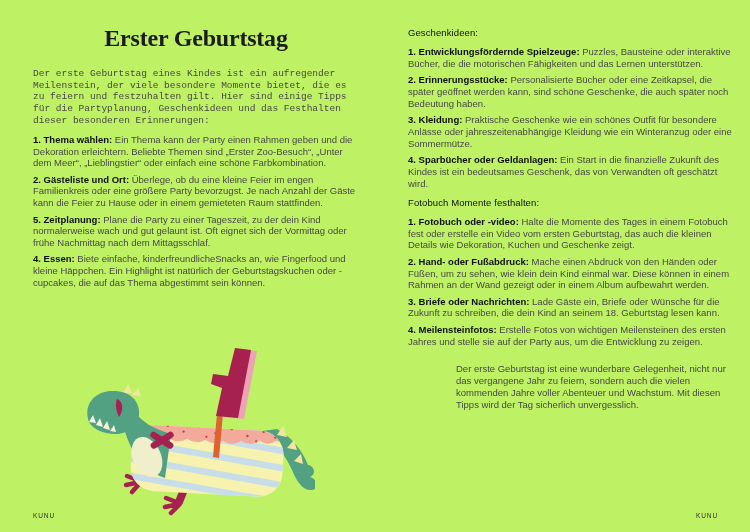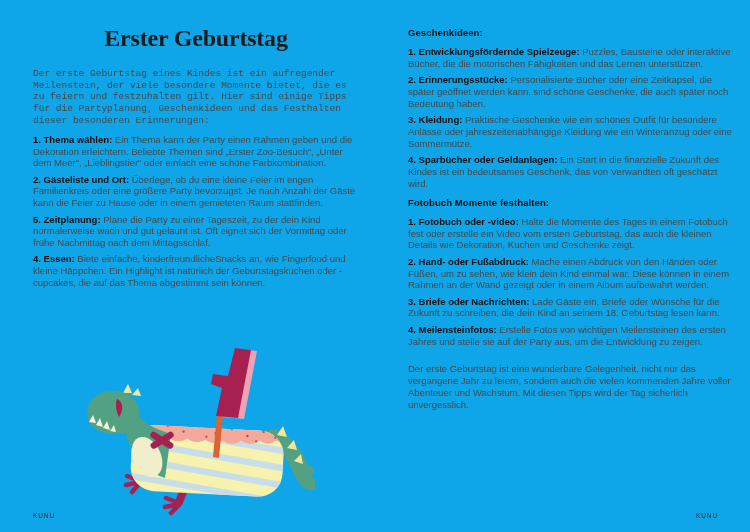--- a/index.html
+++ b/index.html
@@ -14,7 +14,7 @@
     position: relative;
     width: 750px;
     height: 532px;
-    background: #0ea5e9;
+    background: #bef264;
   }
   .page { position: absolute; top: 0; }
   .page-left  { left: 33px;  width: 326px; padding-top: 24px; }

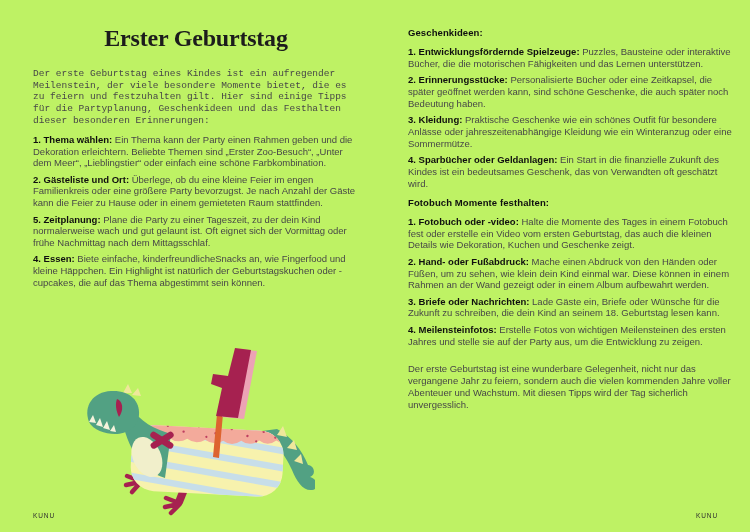--- a/index.html
+++ b/index.html
@@ -37,7 +37,7 @@
   p.body-par { margin: 0 0 4.5px 0; }
   p.intro    { margin: 0 0 7px 0; font-family: Liberation Mono, monospace; }
   h2.subhead {
-    font-weight: bold;
+    font-weight: normal;
     color: #0f0f0f;
     margin: 7px 0 7.5px 0;
     letter-spacing: 0.1px;

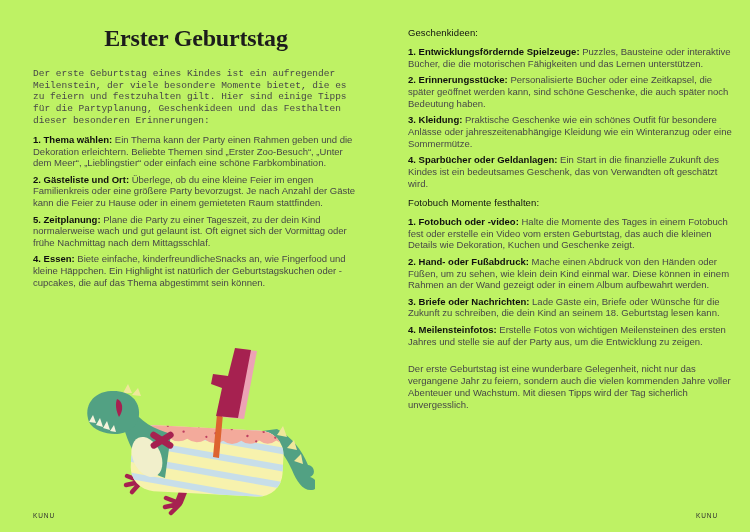--- a/index.html
+++ b/index.html
@@ -43,7 +43,7 @@
     letter-spacing: 0.1px;
   }
   .lbl { font-weight: bold; color: #0f0f0f; }
-  p.outro { margin-top: 16px; }
+  p.outro { margin-top: 16px; margin-left: 48px; }
 
   .footer {
     position: absolute;

